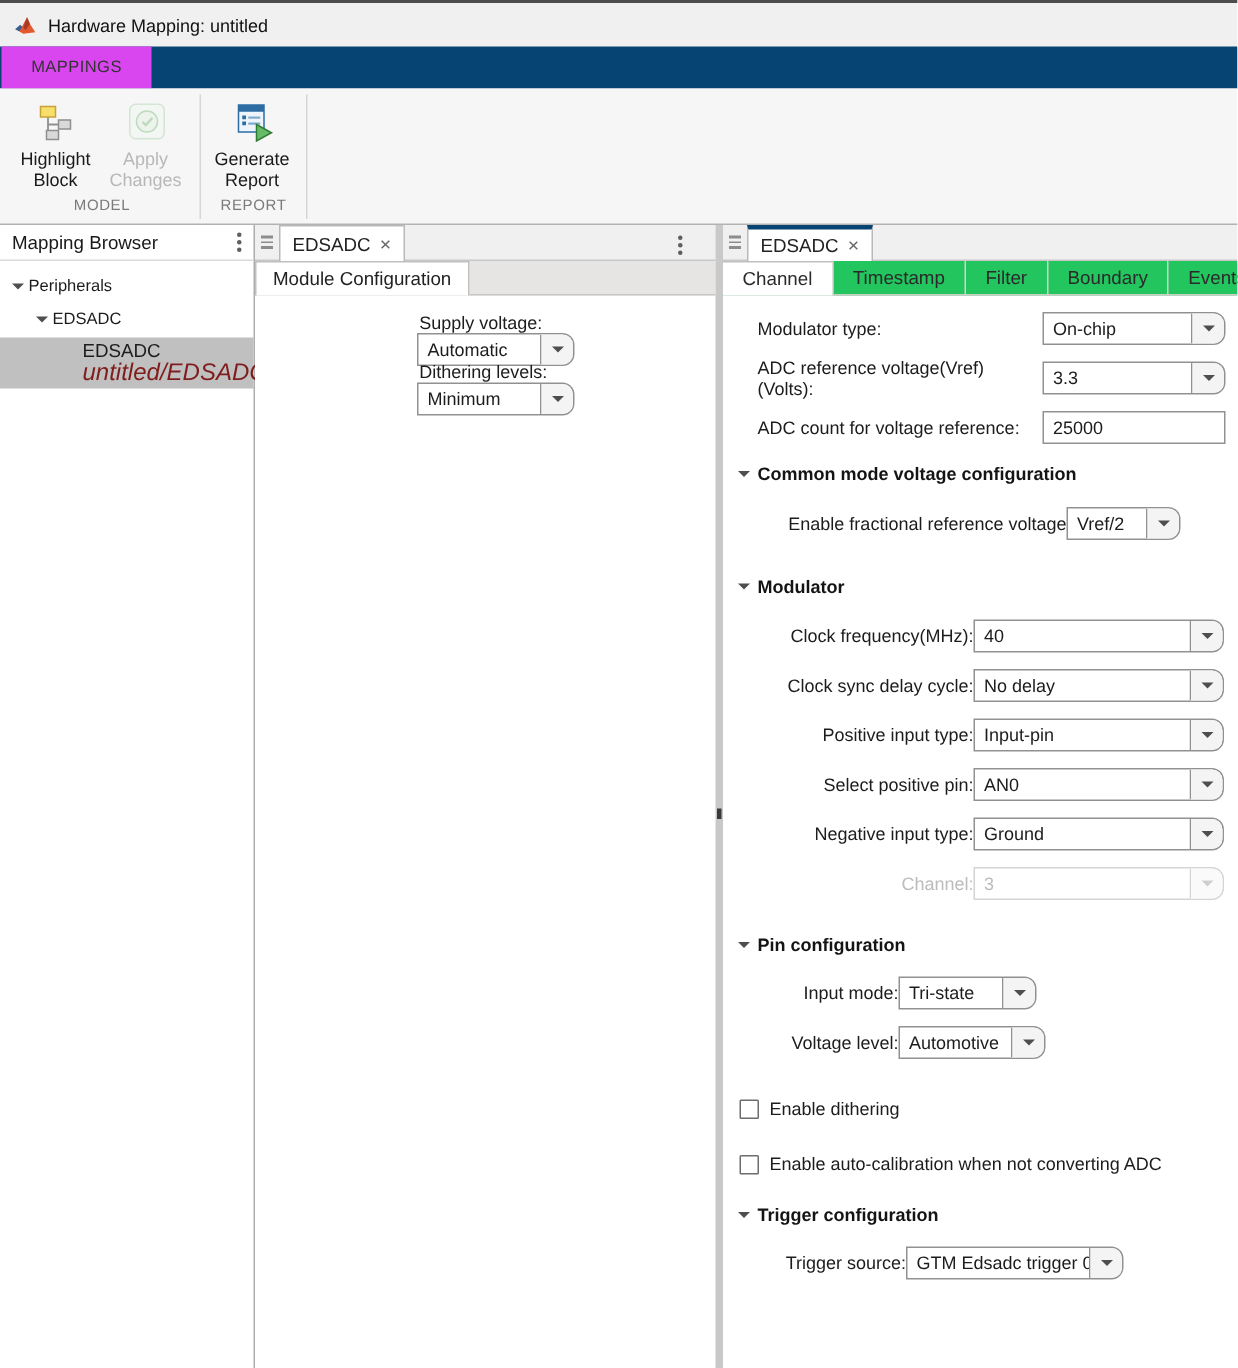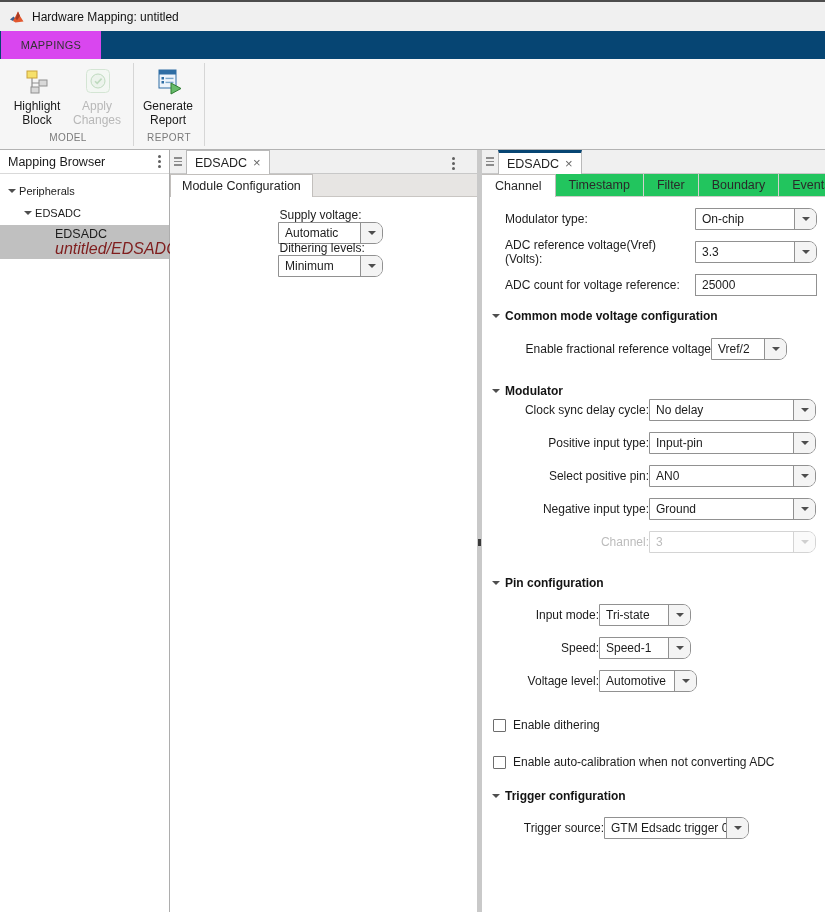--- a/index.html
+++ b/index.html
@@ -309,6 +309,15 @@
           <span class="sec-lbl">Modulator</span>
         </div>
 
+        <div class="rrow indent" style="margin-top:14px">
+          <span class="lbl lw137">Clock frequency(MHz):</span>
+          <div class="dd w167">
+            <span class="ddv">40</span>
+            <span class="ddb">
+                <i class="tri"></i>
+              </span>
+          </div>
+        </div>
 
         <div class="rrow indent">
           <span class="lbl lw137">Clock sync delay cycle:</span>

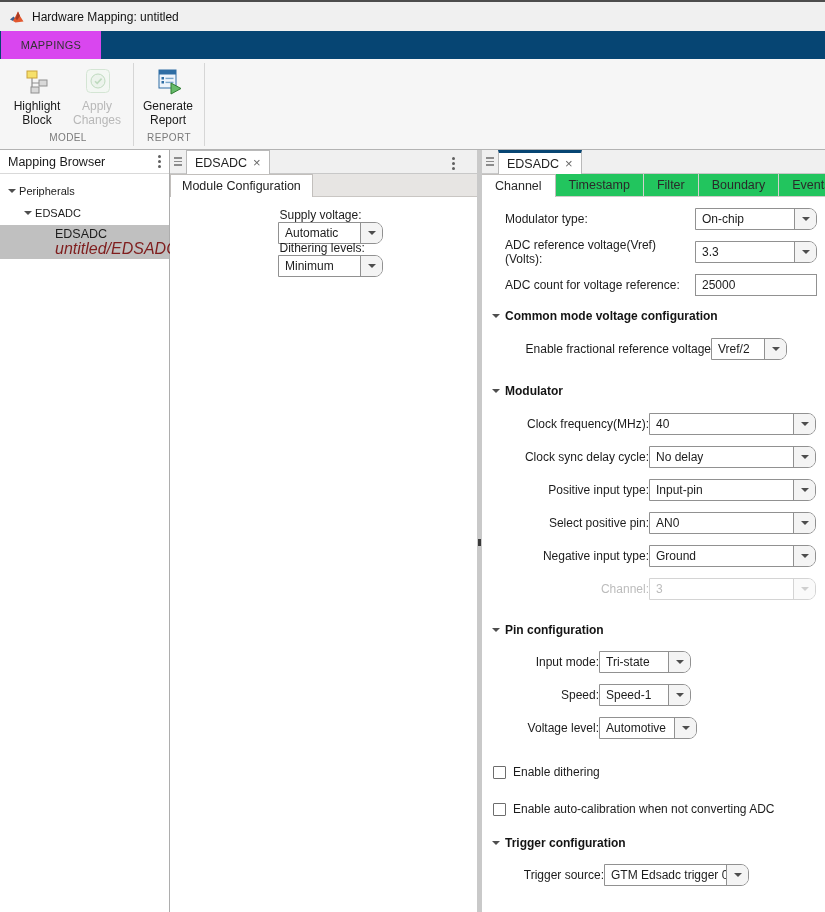--- a/index.html
+++ b/index.html
@@ -384,15 +384,6 @@
           </div>
         </div>
 
-        <div class="rrow indent">
-          <span class="lbl lw87">Speed:</span>
-          <div class="dd w92c">
-            <span class="ddv">Speed-1</span>
-            <span class="ddb">
-                <i class="tri"></i>
-              </span>
-          </div>
-        </div>
 
         <div class="rrow indent">
           <span class="lbl lw87">Voltage level:</span>

